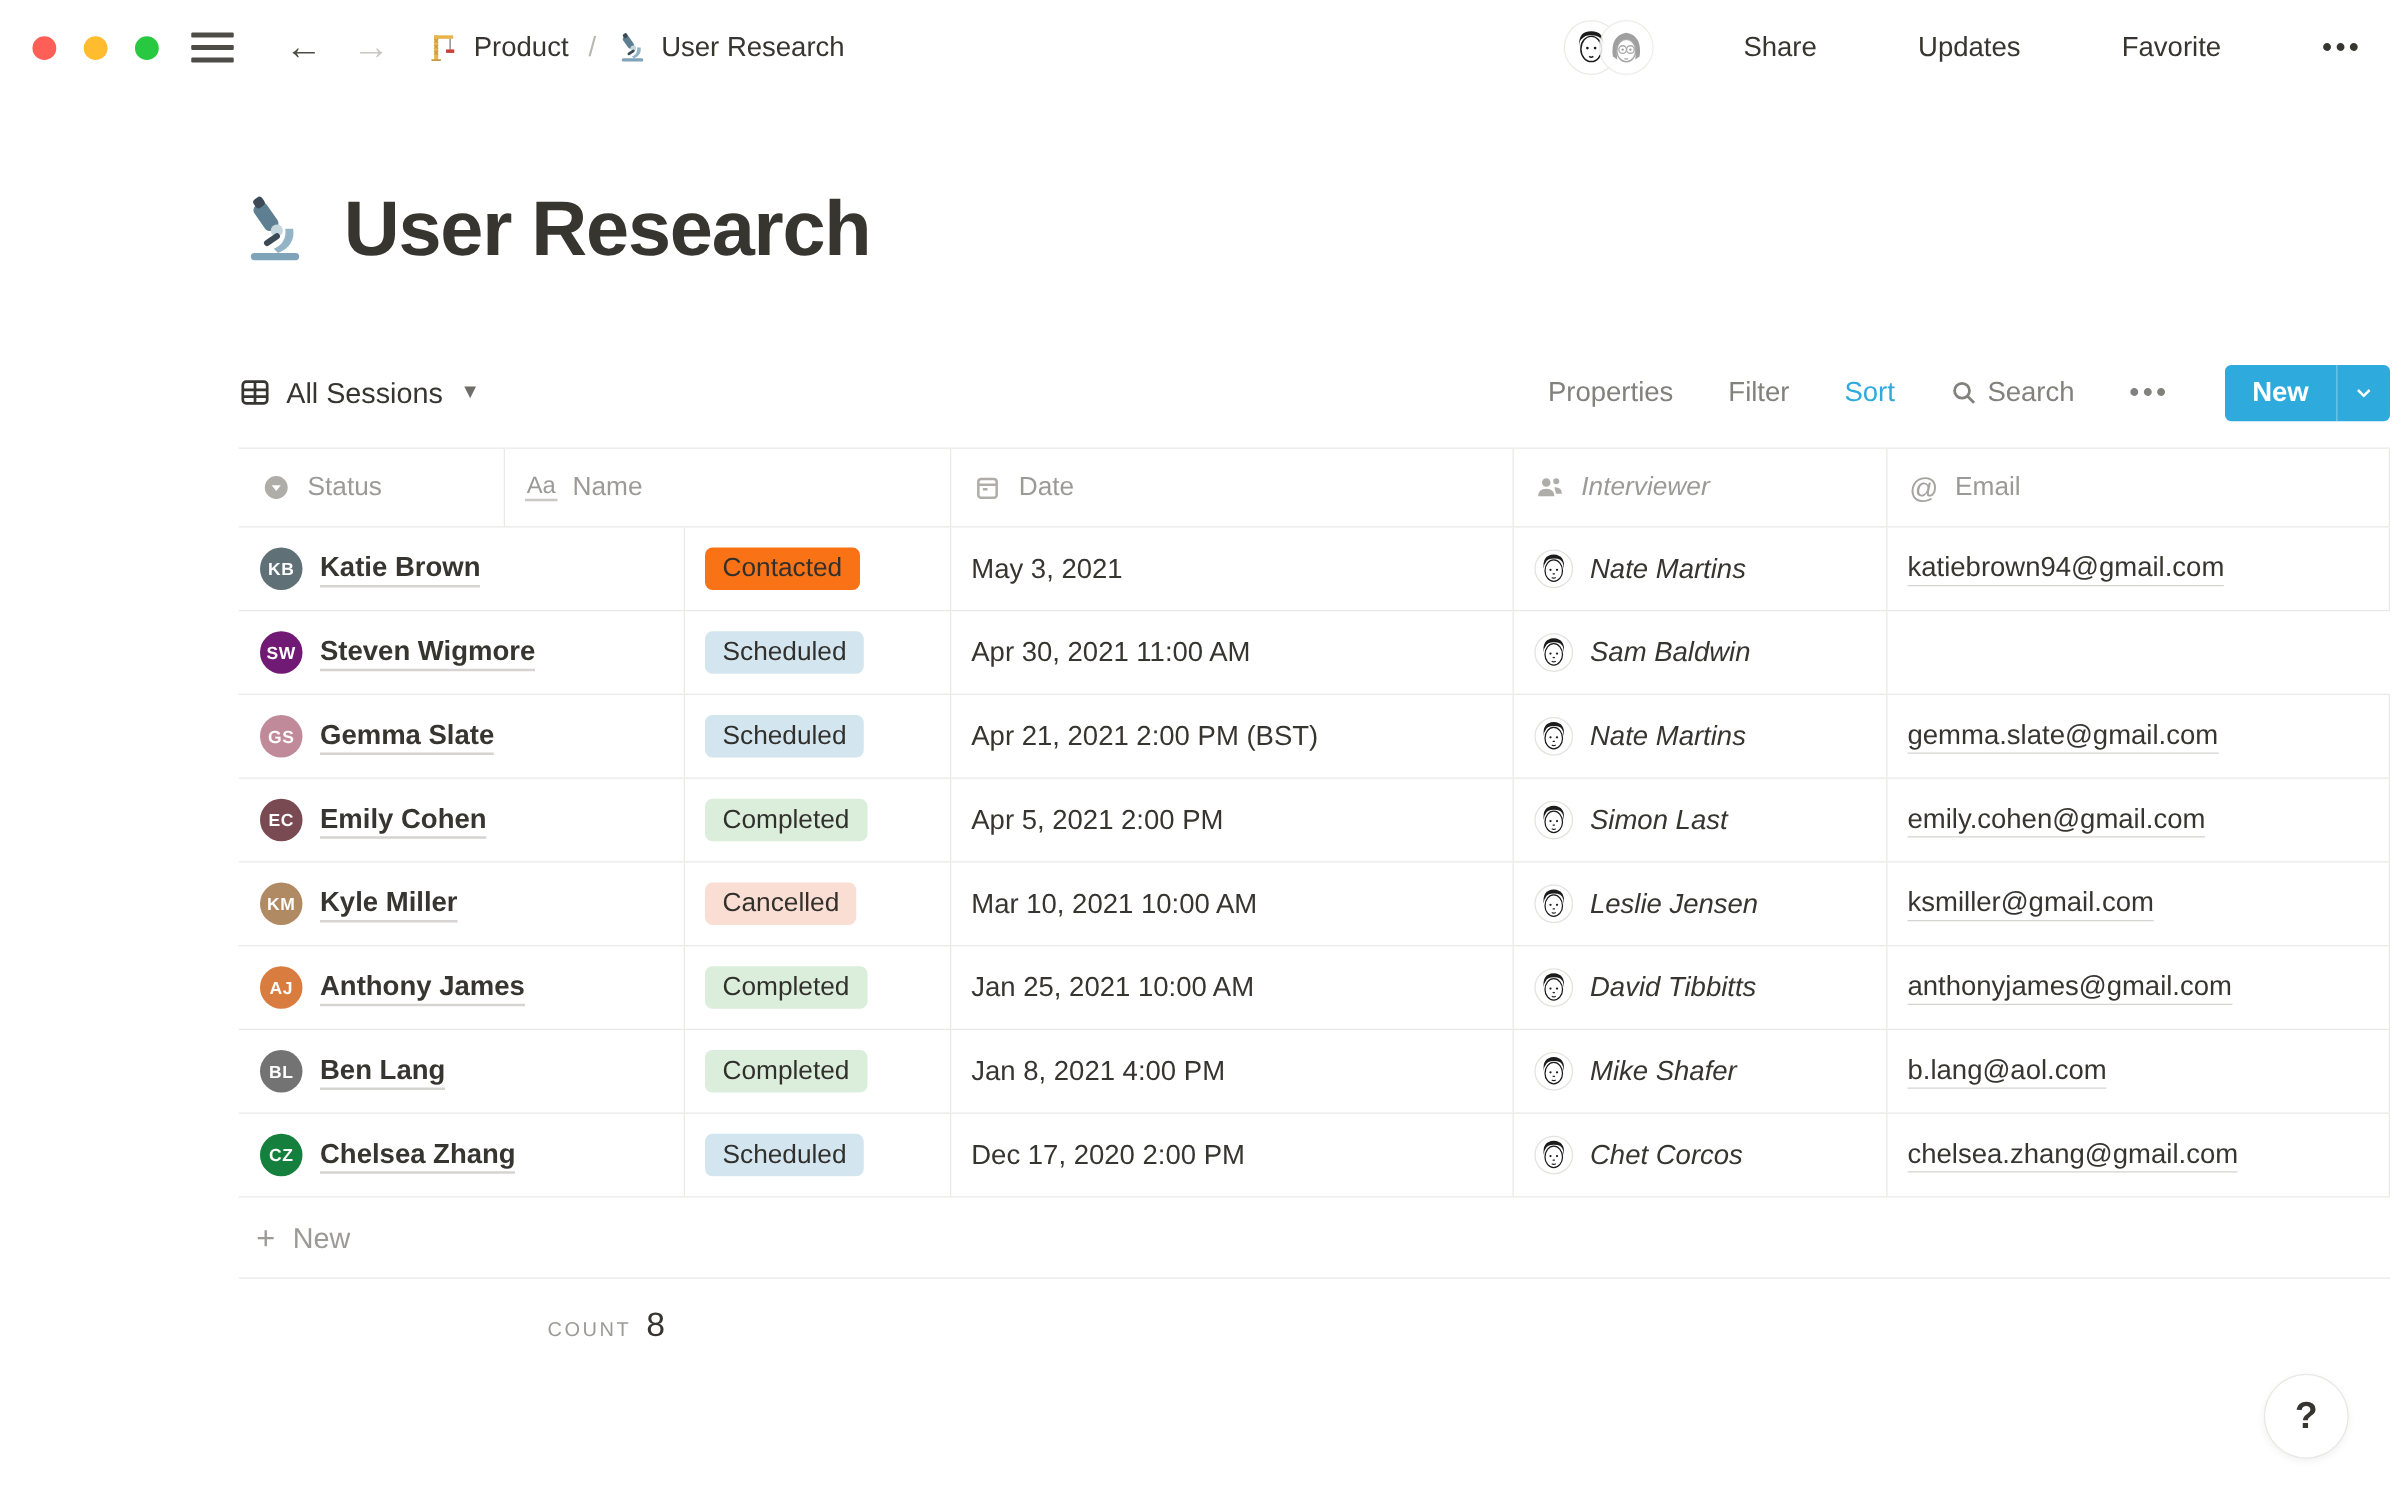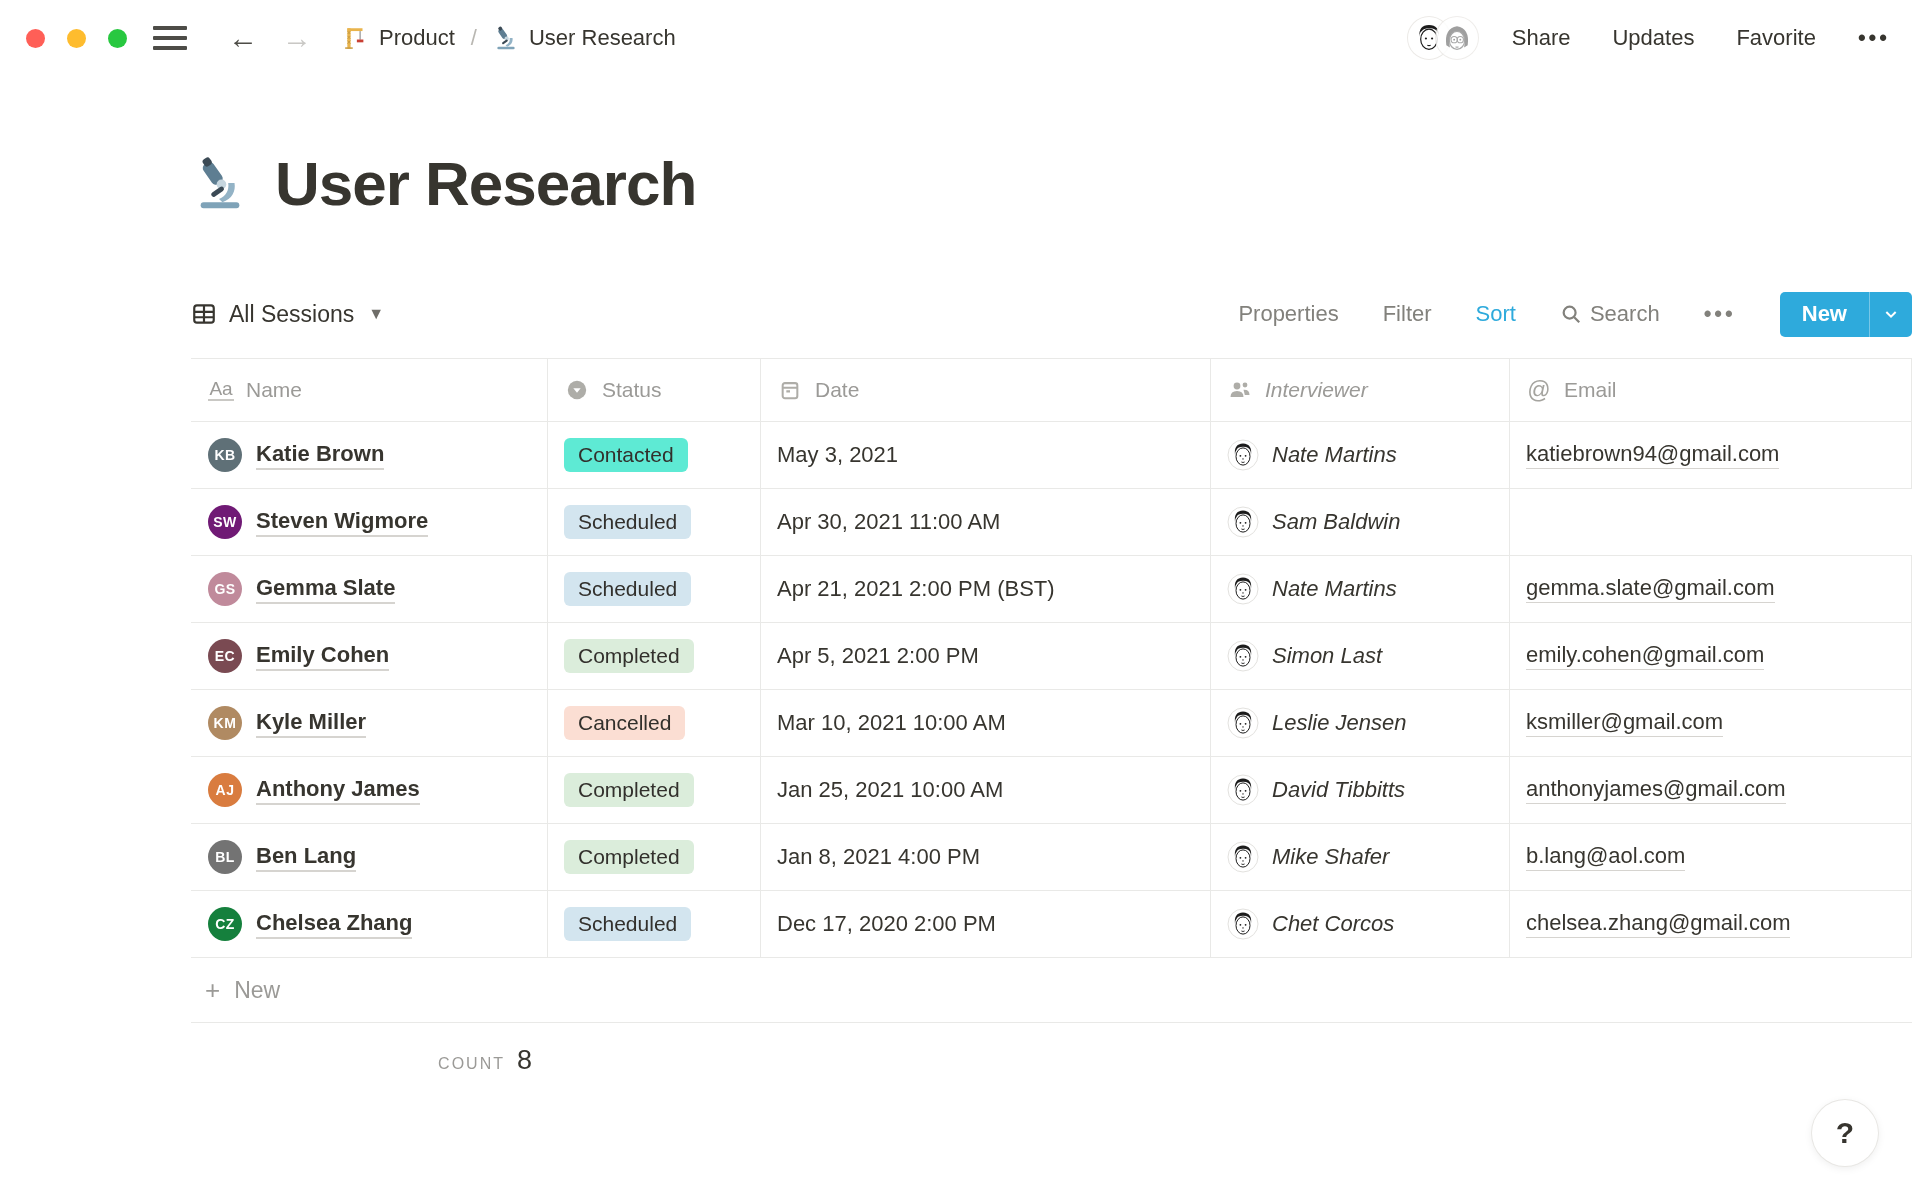--- a/index.html
+++ b/index.html
@@ -27,7 +27,7 @@
   .collab-avatars .cavatar { width:42px; height:42px; border-radius:50%; background:#fff; border:2px solid #fff; box-shadow:0 0 0 1px #eceae7; overflow:hidden; }
   .collab-avatars .cavatar + .cavatar { margin-left:-14px; opacity:.85; }
   .top-actions { display:flex; align-items:center; gap:42px; font-size:22px; }
-  .top-actions .ta { cursor:pointer; }
+  .top-actions .ta { cursor:pointer;margin-left:39px; }
   .dots { letter-spacing:3px; font-size:22px; color:#37352F; font-weight:bold; }
 
   

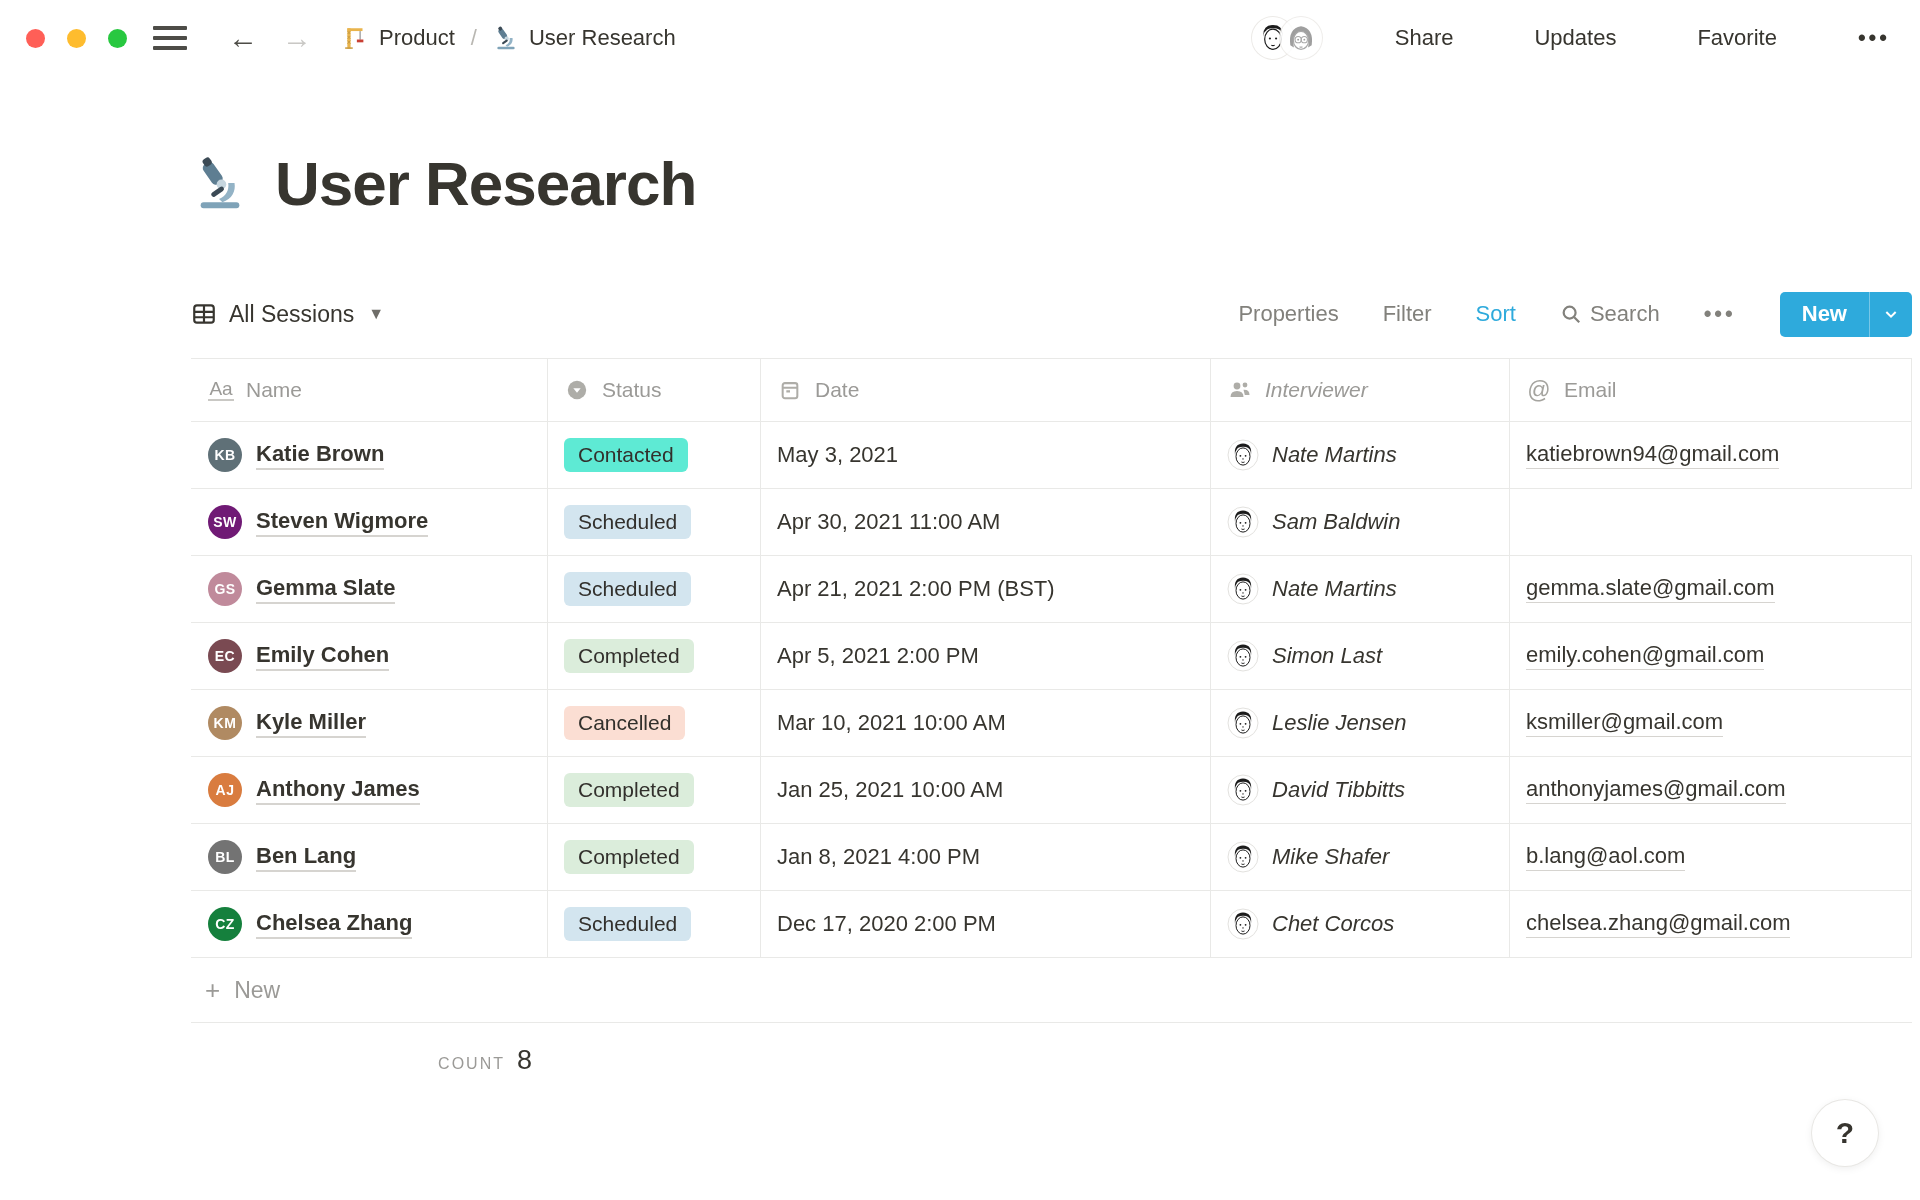--- a/index.html
+++ b/index.html
@@ -223,10 +223,6 @@
   <div class="db-table">
 
     <div class="trow header">
-      <div class="hcell col-name">
-        <span class="hicon aa-glyph">Aa</span>
-        <span>Name</span>
-      </div>
       <div class="hcell col-status">
         <span class="hicon">
           <svg width="22" height="22" viewBox="0 0 24 24">
@@ -235,6 +231,10 @@
           </svg>
         </span>
         <span>Status</span>
+      </div>
+      <div class="hcell col-name">
+        <span class="hicon aa-glyph">Aa</span>
+        <span>Name</span>
       </div>
       <div class="hcell col-date">
         <span class="hicon">

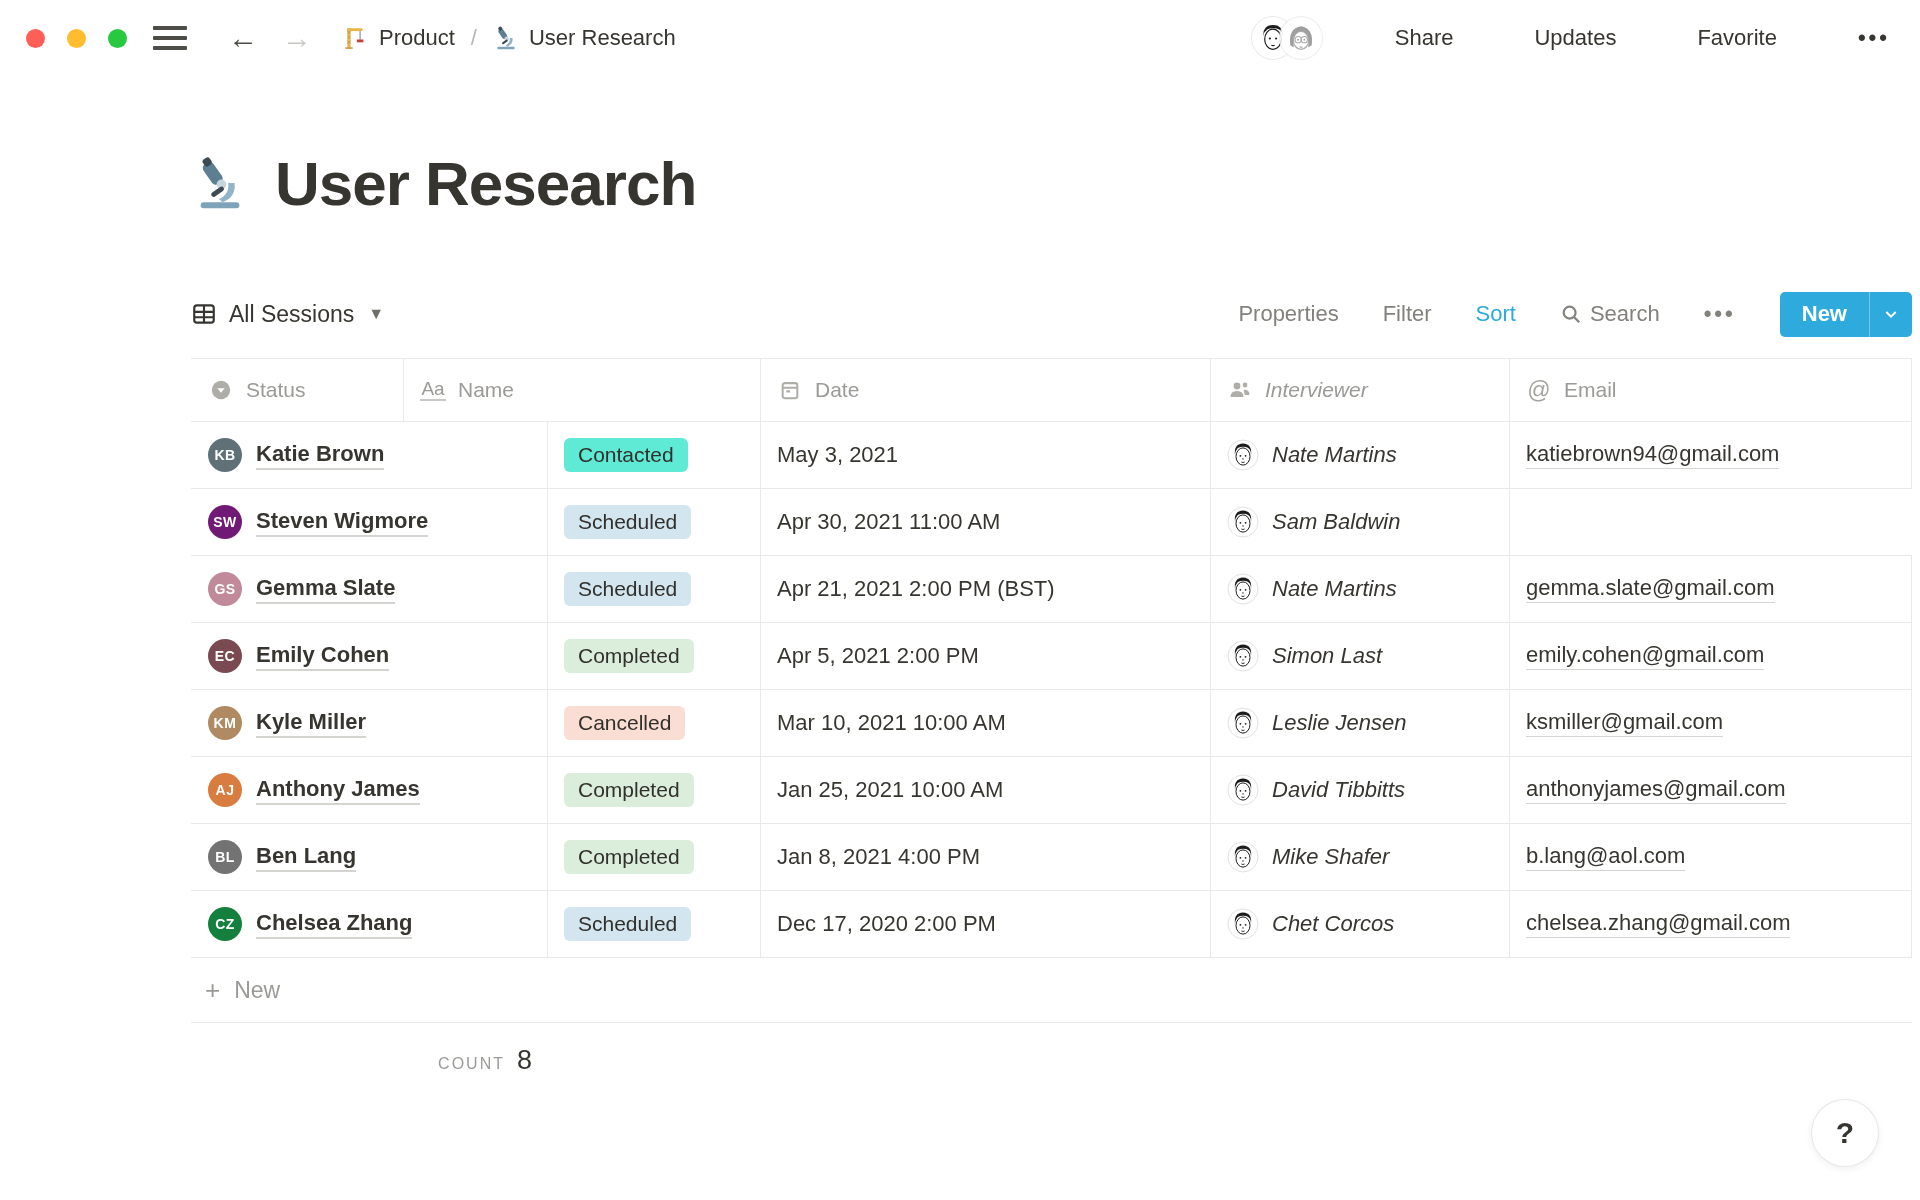--- a/index.html
+++ b/index.html
@@ -66,7 +66,7 @@
   .avatar { width:34px; height:34px; border-radius:50%; color:#fff; font-size:14px; font-weight:bold; display:flex; align-items:center; justify-content:center; flex:none; letter-spacing:.5px; }
   .name-link { border-bottom:2px solid #d6d4d0; padding-bottom:1px; }
   .pill { border-radius:6px; padding:5px 14px; font-size:21px; font-weight:normal; color:#32302c; }
-  .pill-gray { background:#5eead4; } .pill-blue { background:#D3E5EF; } .pill-green { background:#DBEDDB; } .pill-red { background:#FBDED3; }
+  .pill-gray { background:#f97316; } .pill-blue { background:#D3E5EF; } .pill-green { background:#DBEDDB; } .pill-red { background:#FBDED3; }
   .cell-interviewer { gap:13px; }
   .face { width:32px; height:32px; flex:none; }
   .email-link { border-bottom:1px solid #d6d4d0; padding-bottom:1px; cursor:pointer; }

